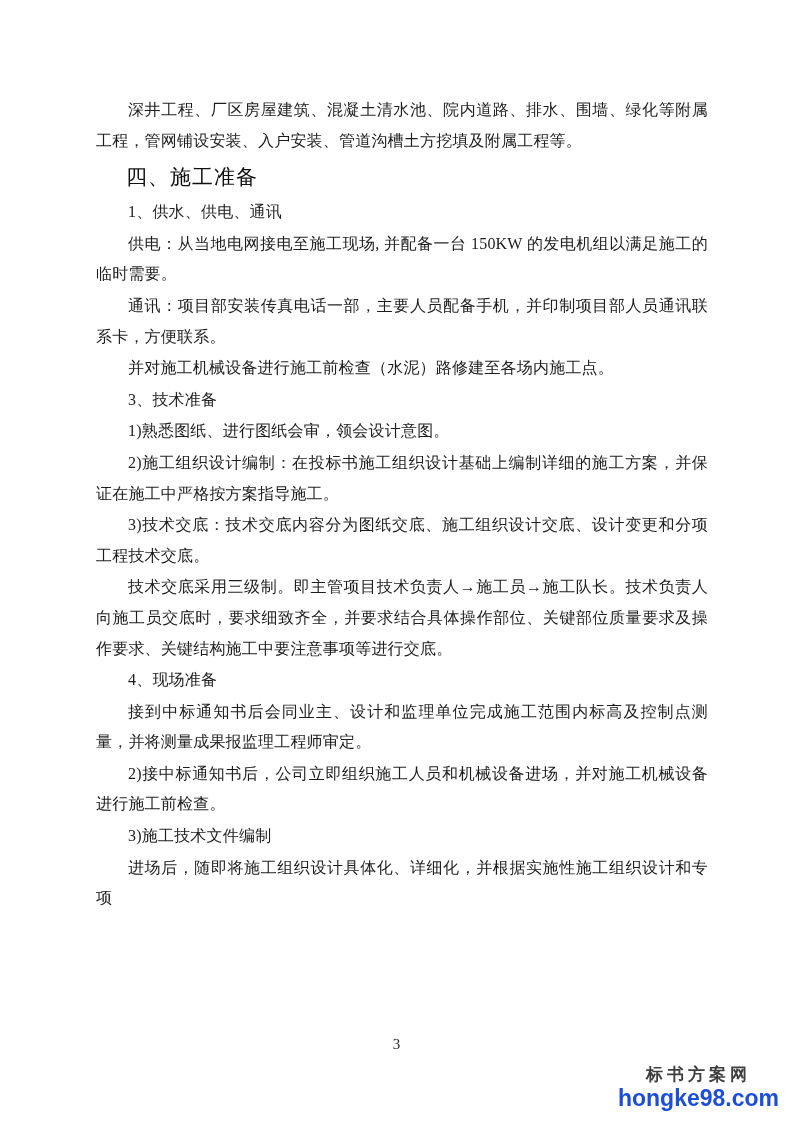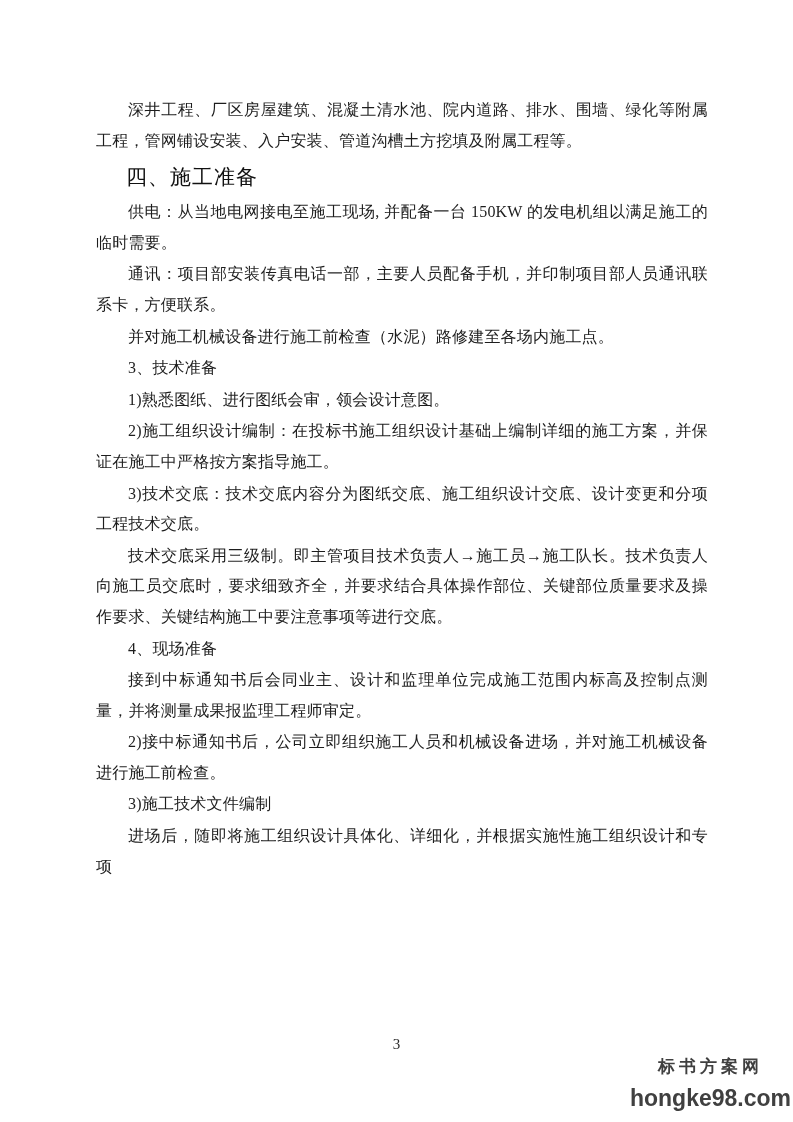--- a/index.html
+++ b/index.html
@@ -82,6 +82,7 @@
   <main class="content" id="doc-body">
       <p class="paragraph">深井工程、厂区房屋建筑、混凝土清水池、院内道路、排水、围墙、绿化等附属工程，管网铺设安装、入户安装、管道沟槽土方挖填及附属工程等。</p>
       <h2 class="heading">四、施工准备</h2>
+      <p class="paragraph">1、供水、供电、通讯</p>
       <p class="paragraph">供电：从当地电网接电至施工现场, 并配备一台 150KW 的发电机组以满足施工的临时需要。</p>
       <p class="paragraph">通讯：项目部安装传真电话一部，主要人员配备手机，并印制项目部人员通讯联系卡，方便联系。</p>
       <p class="paragraph">并对施工机械设备进行施工前检查（水泥）路修建至各场内施工点。</p>

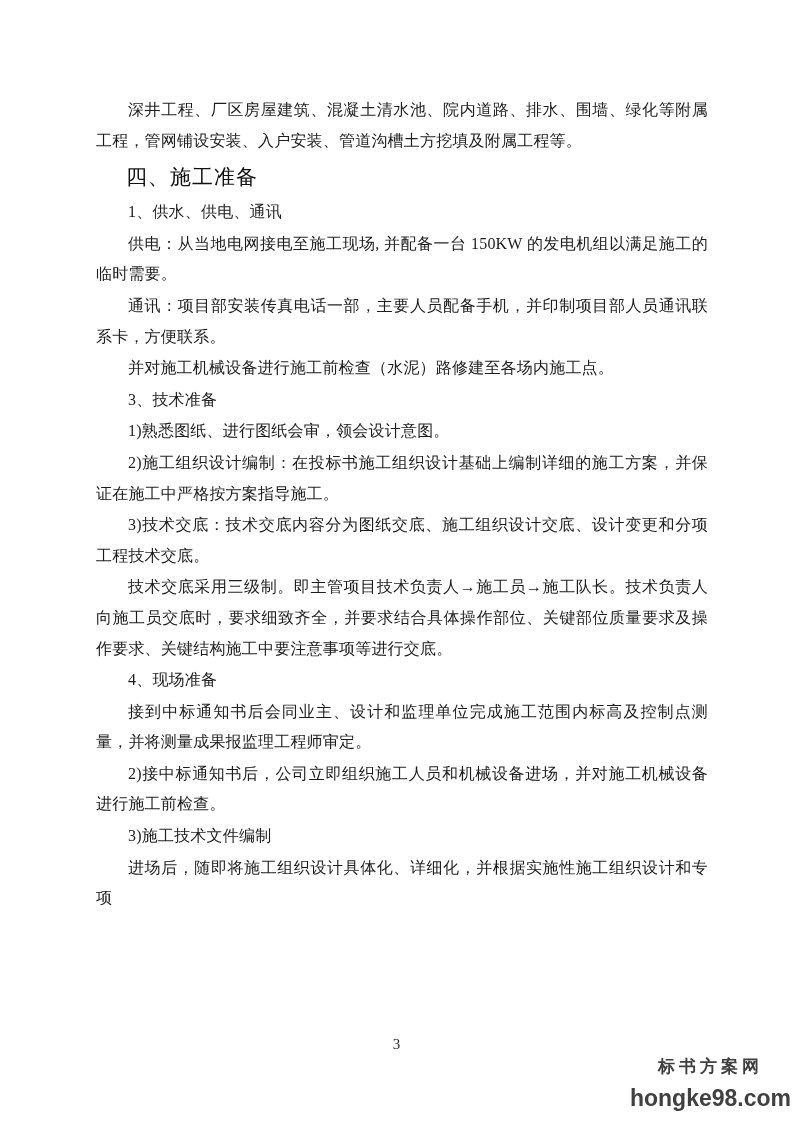--- a/index.html
+++ b/index.html
@@ -53,7 +53,7 @@
   }
   .watermark {
     position: absolute;
-    right: 2px;
+    right: 14px;
     bottom: 12px;
     text-align: center;
     font-family: "Liberation Sans", "DejaVu Sans", sans-serif;

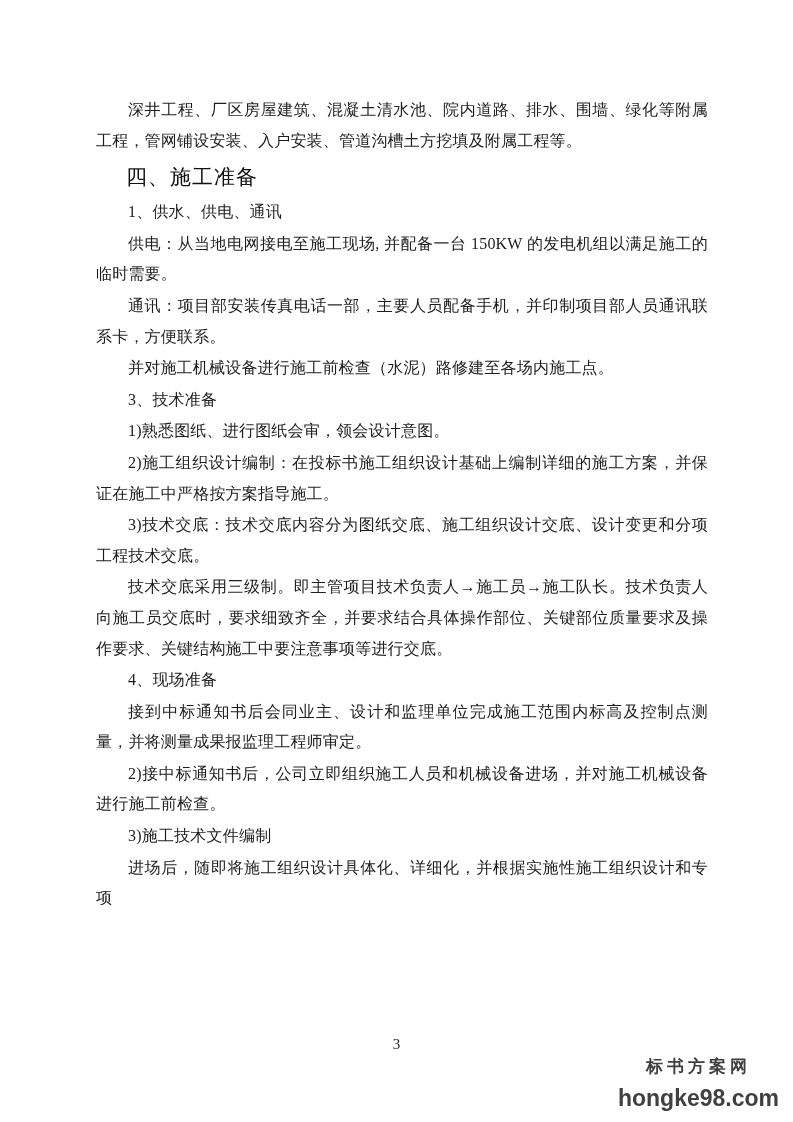--- a/index.html
+++ b/index.html
@@ -68,9 +68,9 @@
   .wm-url {
     font-size: 23px;
     font-weight: bold;
-    color: #404040;
+    color: #1d4ed8;
     line-height: 1;
-    margin-top: 10px;
+    margin-top: 2px;
     letter-spacing: 0px;
   }
 </style>

